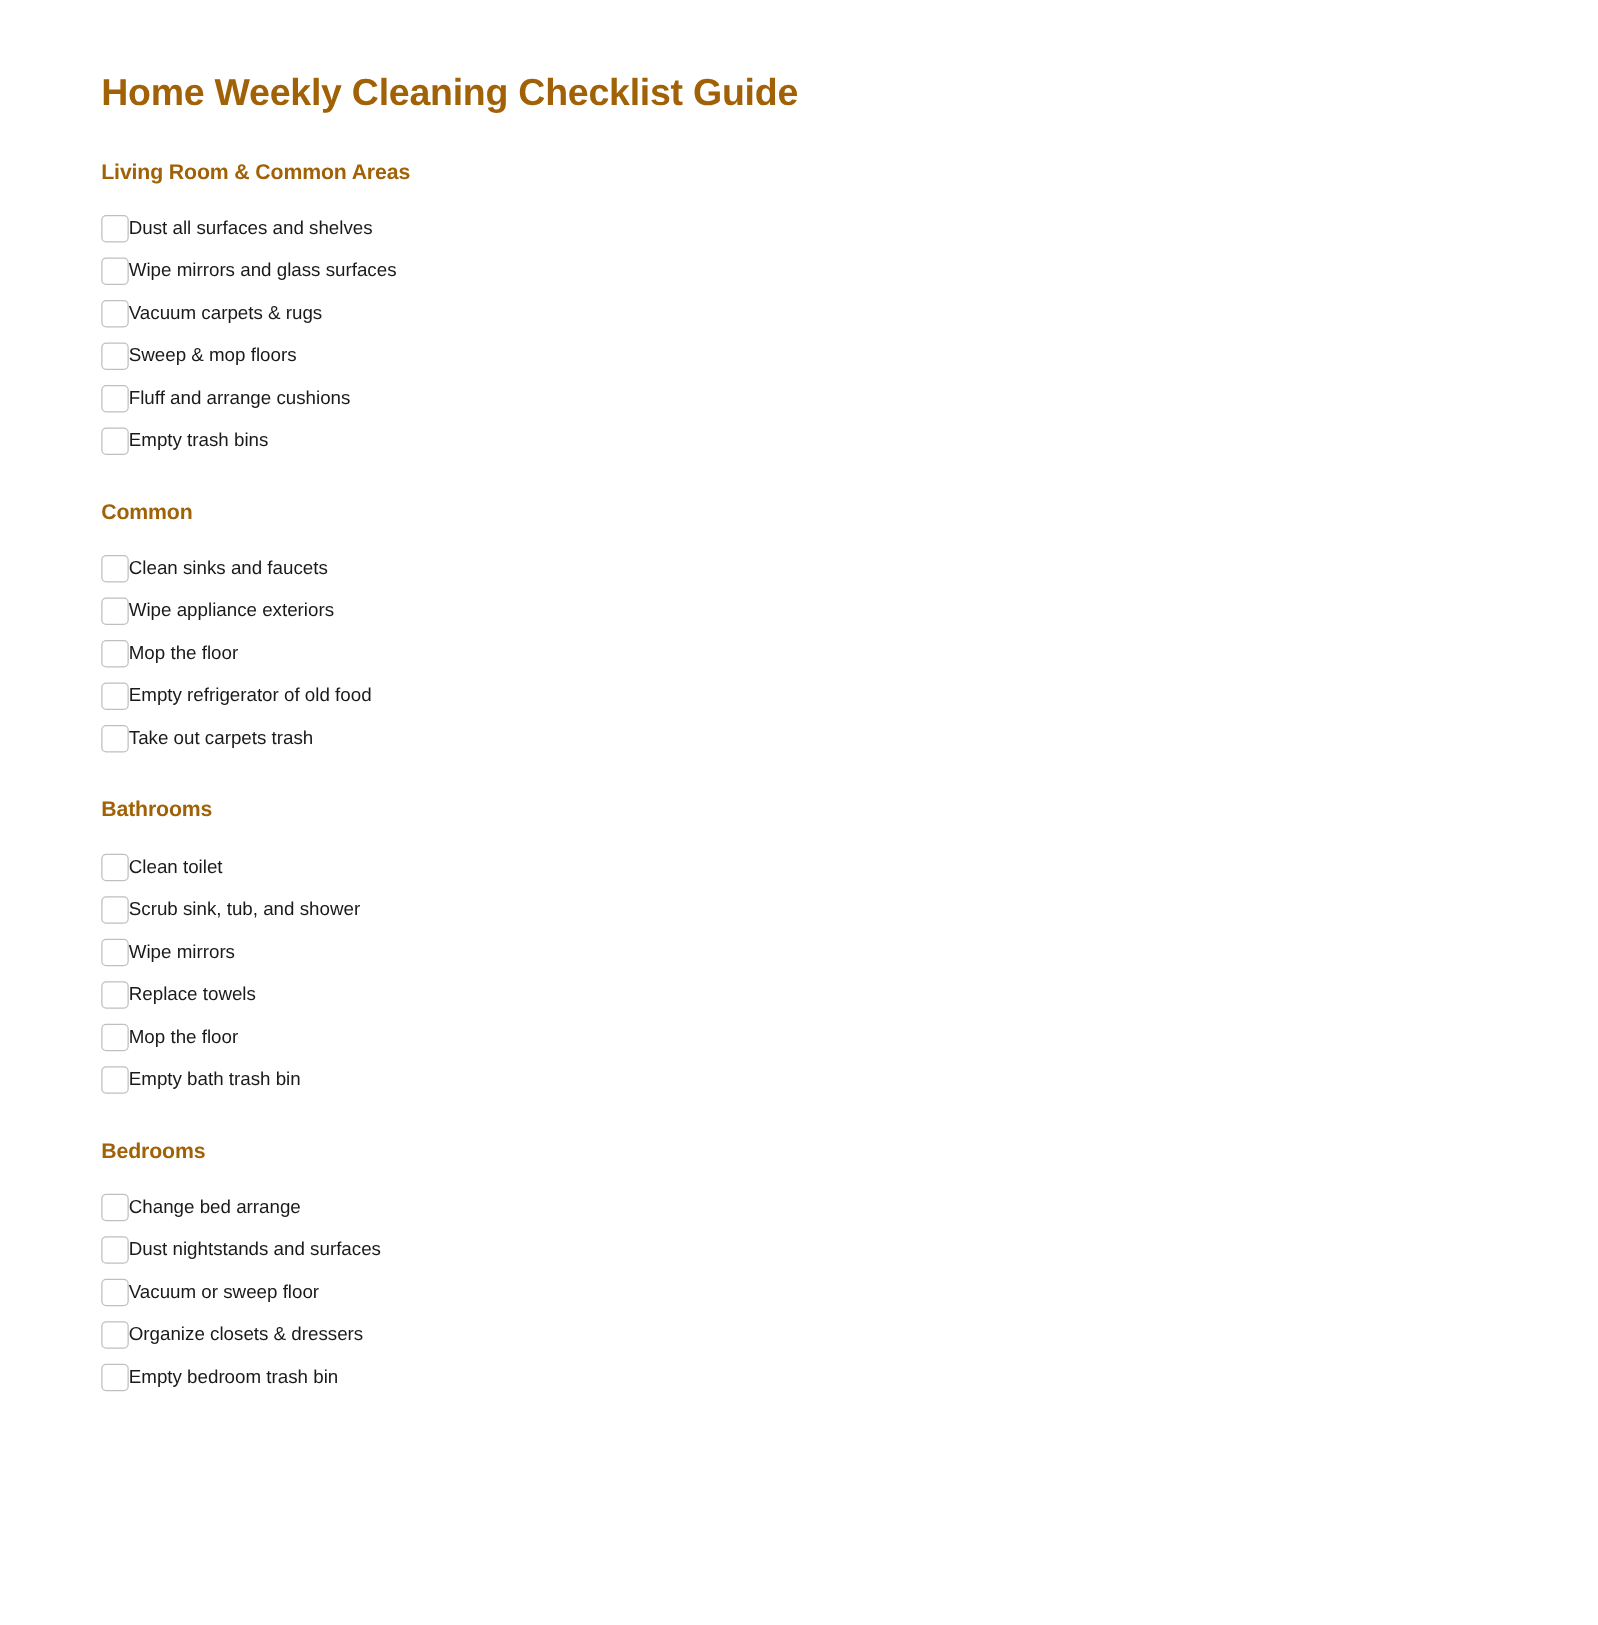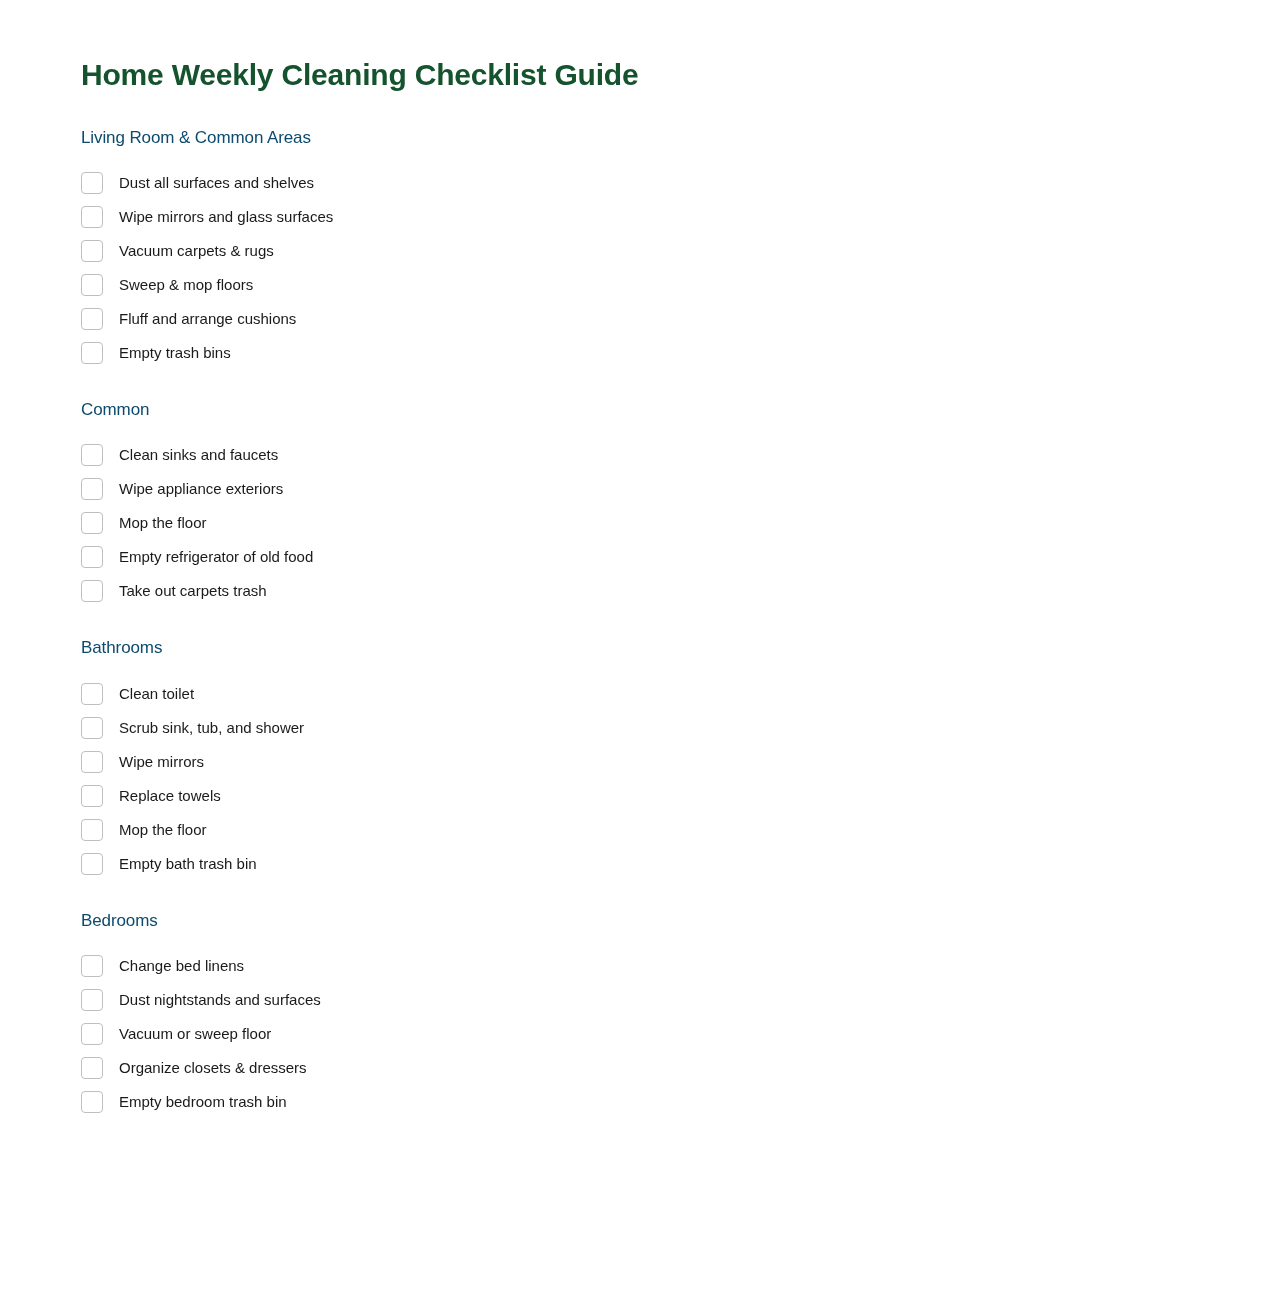--- a/index.html
+++ b/index.html
@@ -28,7 +28,7 @@
     font-size: 30px;
     font-weight: bold;
     line-height: 1.12;
-    color: #14532d;
+    color: #a16207;
     letter-spacing: -0.2px;
     margin: 0 0 36px 0;
   }

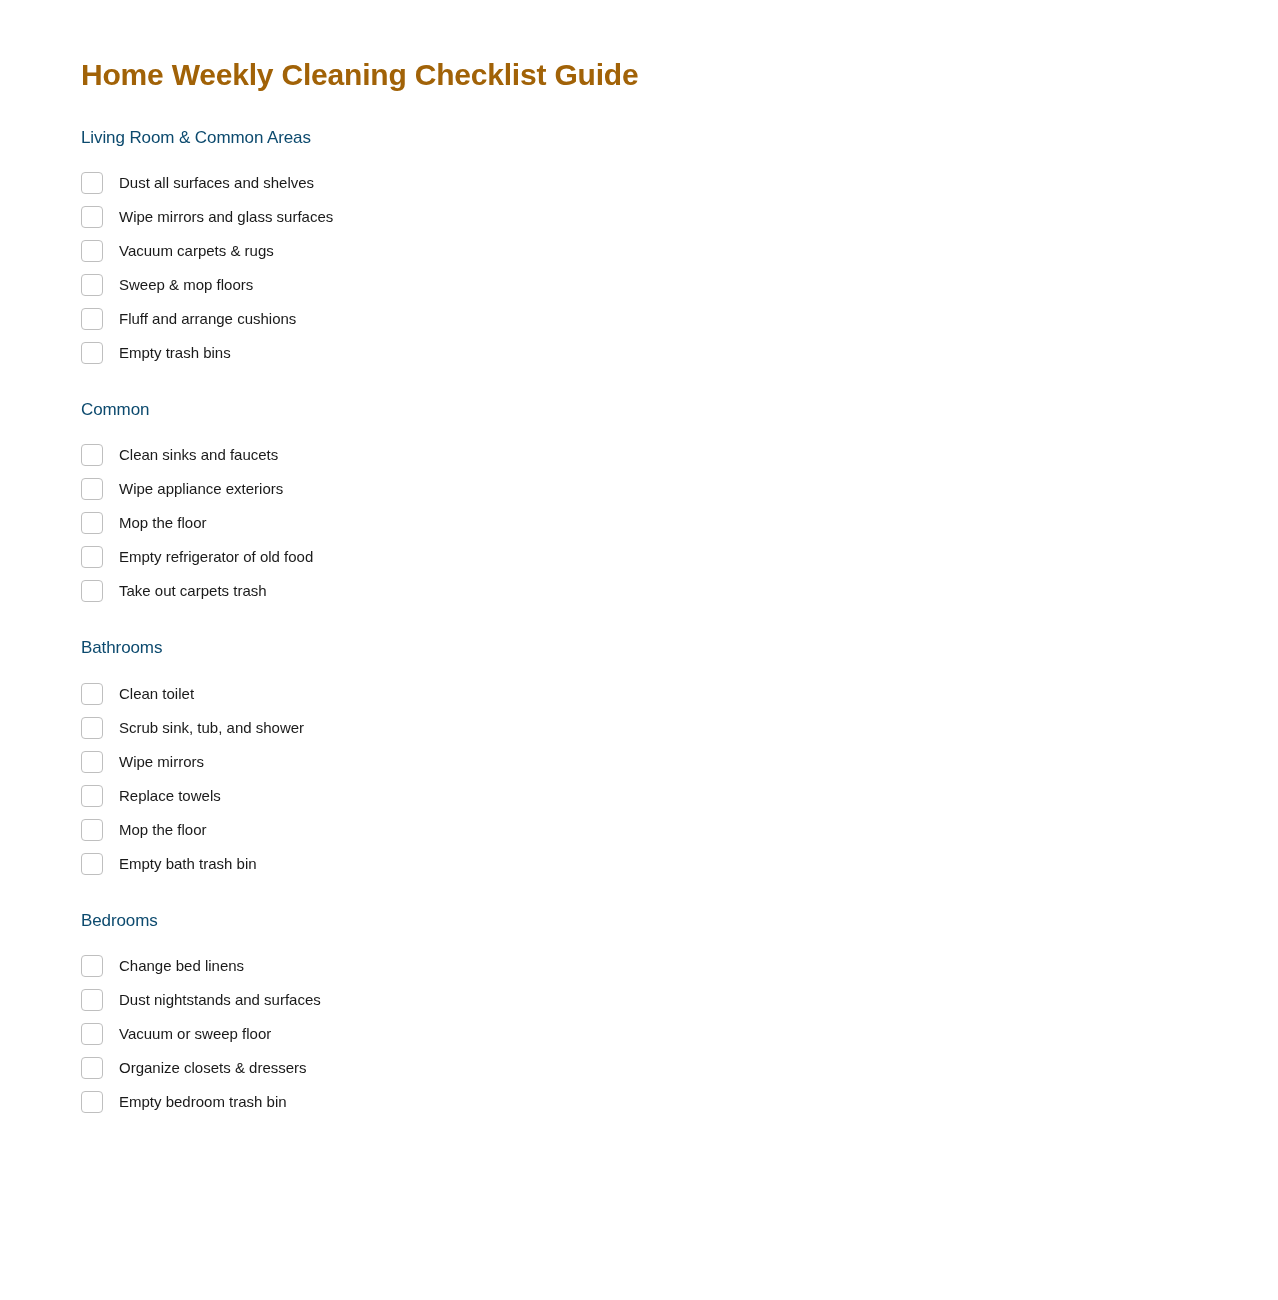--- a/index.html
+++ b/index.html
@@ -42,8 +42,8 @@
 
   .section-title {
     font-size: 17px;
-    font-weight: normal;
-    color: #0c4a6e;
+    font-weight: bold;
+    color: #a16207;
     line-height: 1.2;
     margin: 5px 0 18px 0;
     letter-spacing: -0.1px;

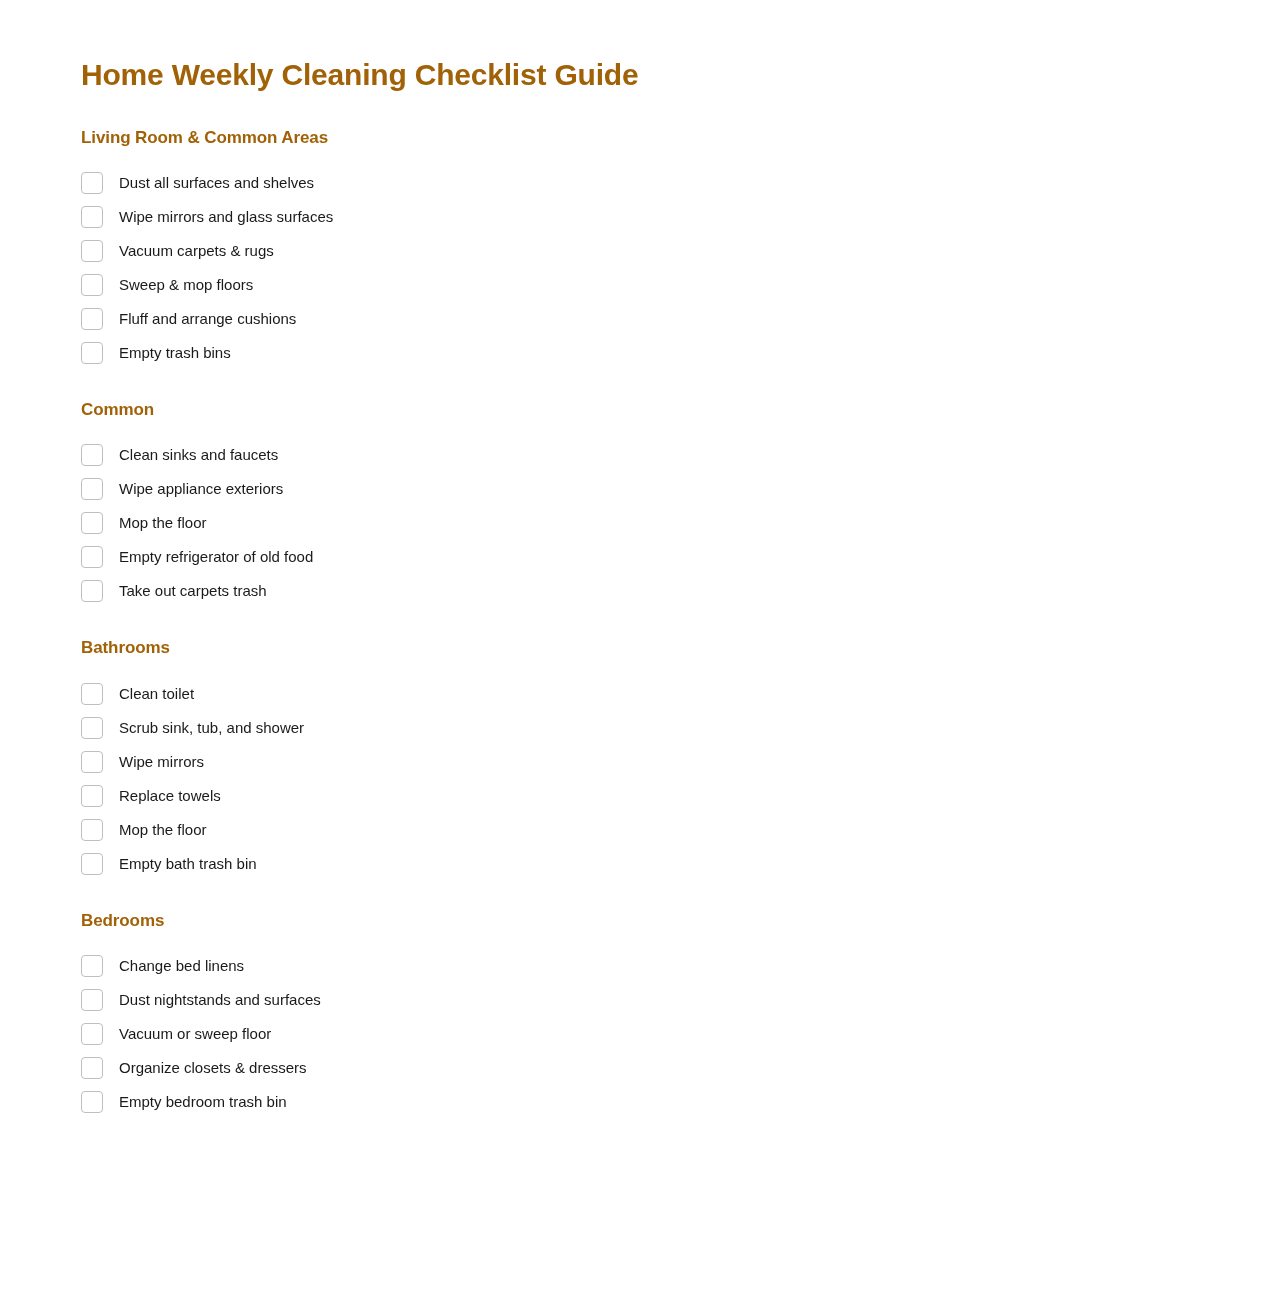--- a/index.html
+++ b/index.html
@@ -75,7 +75,6 @@
     font-size: 15px;
     line-height: 1.2;
     color: #1a1a1a;
-    margin-left: 16px;
     white-space: nowrap;
   }
 </style>

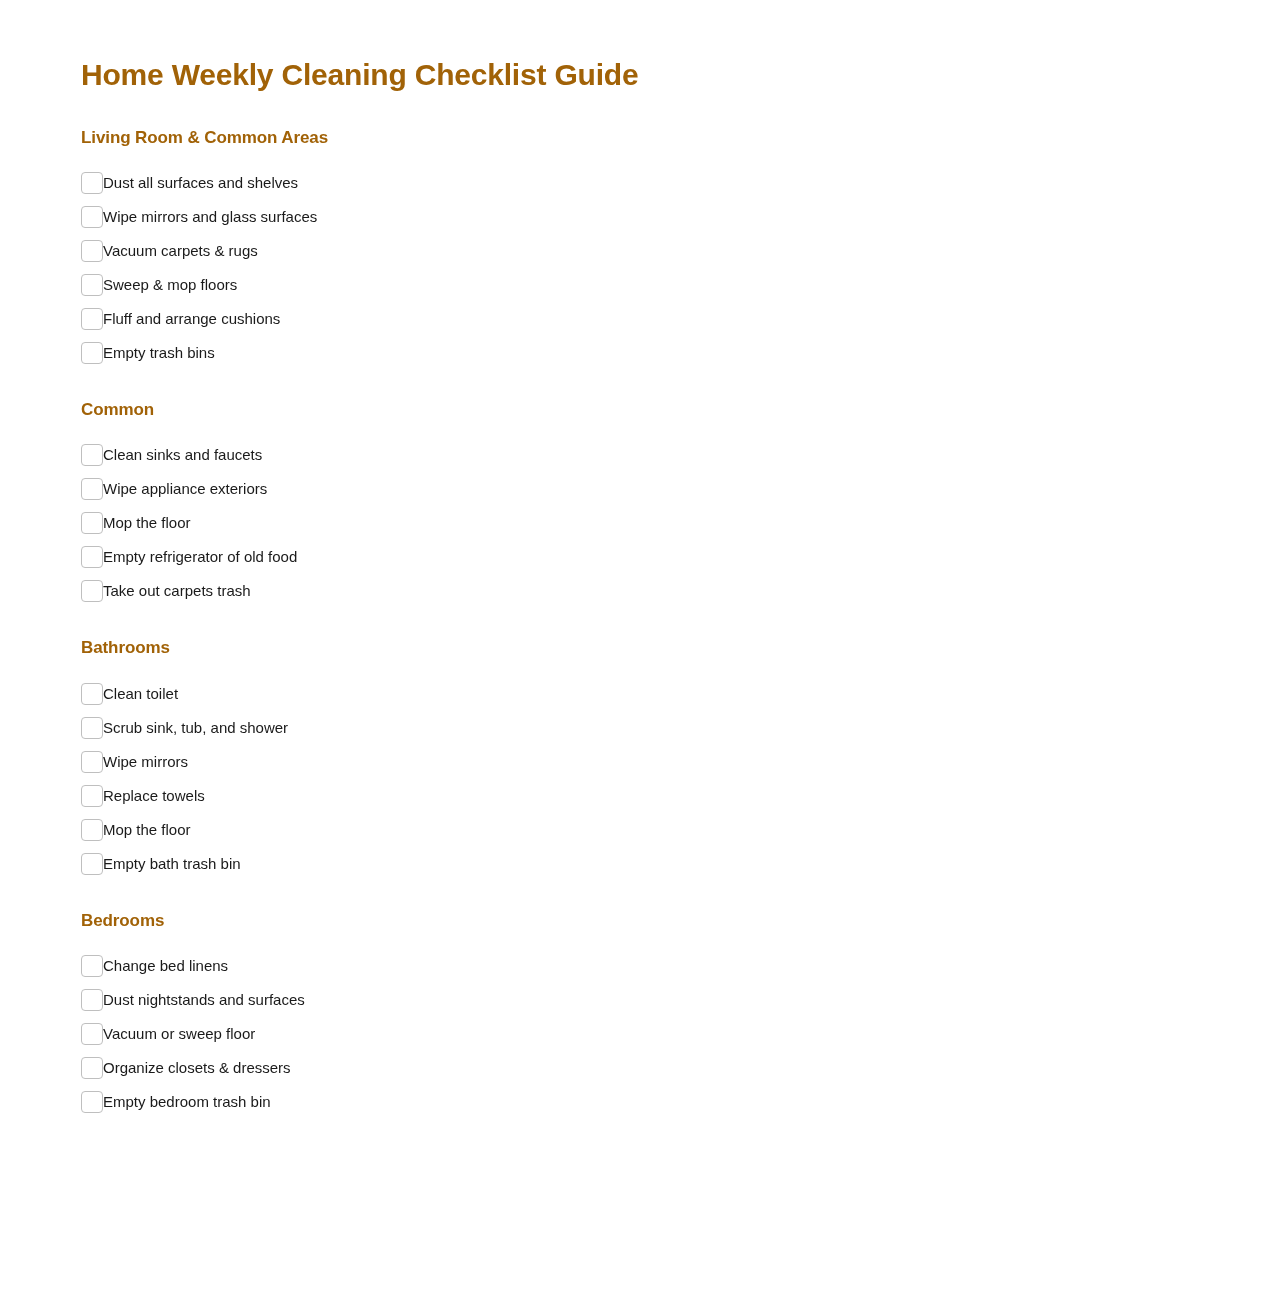--- a/index.html
+++ b/index.html
@@ -174,7 +174,7 @@
         <ul class="checklist">
           <li class="check-row">
             <span class="checkbox" role="checkbox" aria-checked="false"></span>
-            <span class="check-label">Change bed linens</span>
+            <span class="check-label">Change bed arrange</span>
           </li>
           <li class="check-row">
             <span class="checkbox" role="checkbox" aria-checked="false"></span>

